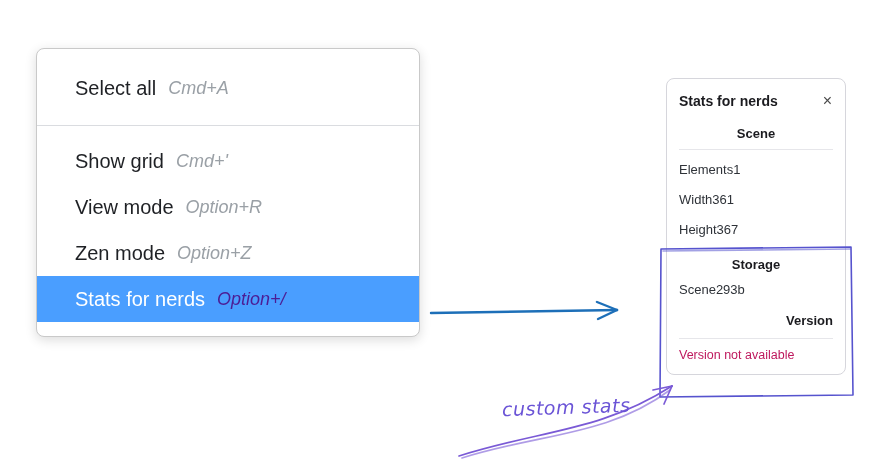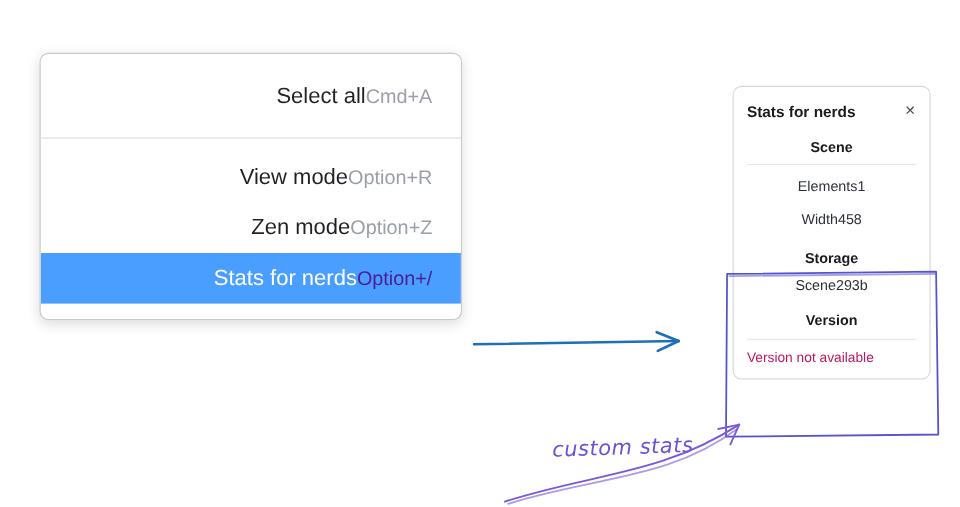--- a/index.html
+++ b/index.html
@@ -23,9 +23,10 @@
   }
   .menu-item {
     height: 46px;
-    display: flex; align-items: center; justify-content: flex-end;
+    display: flex; align-items: center; justify-content: flex-start;
     padding: 0 26px 0 38px;
     cursor: default;
+    gap: 12px;
   }
   .menu-item.first { height: 50px; }
   .mi-label { font-size: 20px; color: #1f2125; }

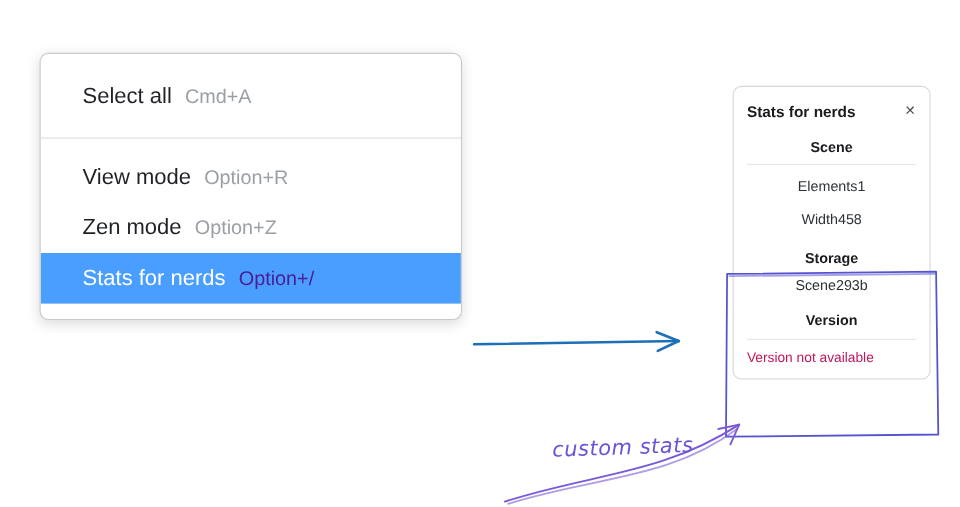--- a/index.html
+++ b/index.html
@@ -30,7 +30,7 @@
   }
   .menu-item.first { height: 50px; }
   .mi-label { font-size: 20px; color: #1f2125; }
-  .mi-shortcut { font-size: 18px; color: #9aa0a6; }
+  .mi-shortcut { font-size: 18px; color: #9aa0a6; font-style: italic; }
   .menu-item.selected { background: #4a9eff; }
   .menu-item.selected .mi-label { color: #ffffff; }
   .menu-item.selected .mi-shortcut { color: #4c1d95; }

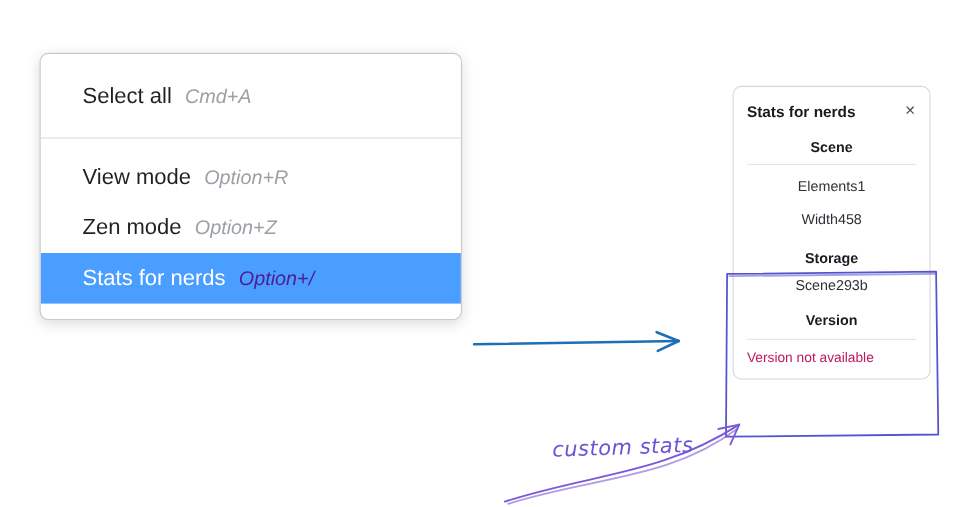--- a/index.html
+++ b/index.html
@@ -105,6 +105,10 @@
     </div>
     <div class="menu-sep"></div>
     <div class="menu-item">
+      <span class="mi-label">Show grid</span>
+      <span class="mi-shortcut">Cmd+'</span>
+    </div>
+    <div class="menu-item">
       <span class="mi-label">View mode</span>
       <span class="mi-shortcut">Option+R</span>
     </div>

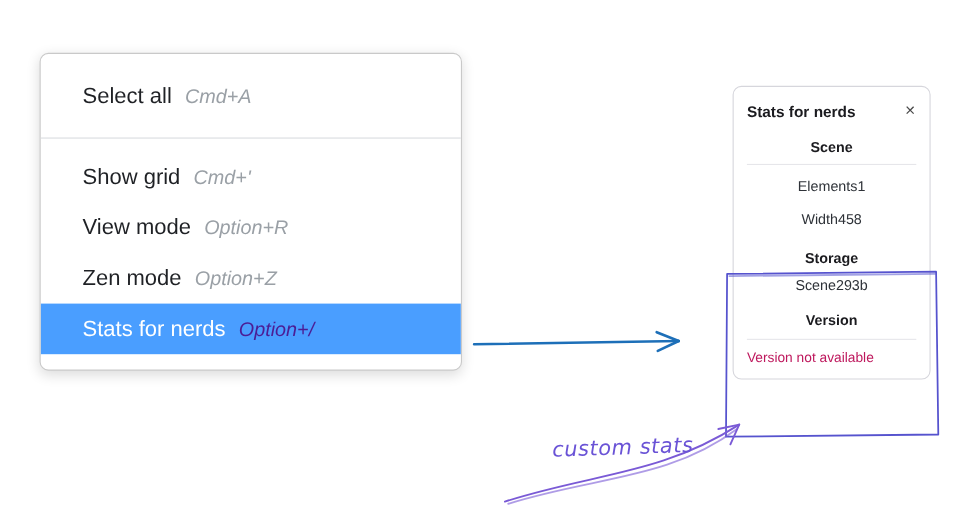--- a/index.html
+++ b/index.html
@@ -69,7 +69,7 @@
   .sp-divider.late { margin: 8px 0 0 0; }
   .sp-row {
     height: 30px;
-    display: flex; align-items: center; justify-content: center;
+    display: flex; align-items: center; justify-content: flex-start;
     font-size: 13px;
   }
   .sp-row .v { text-align: right; }

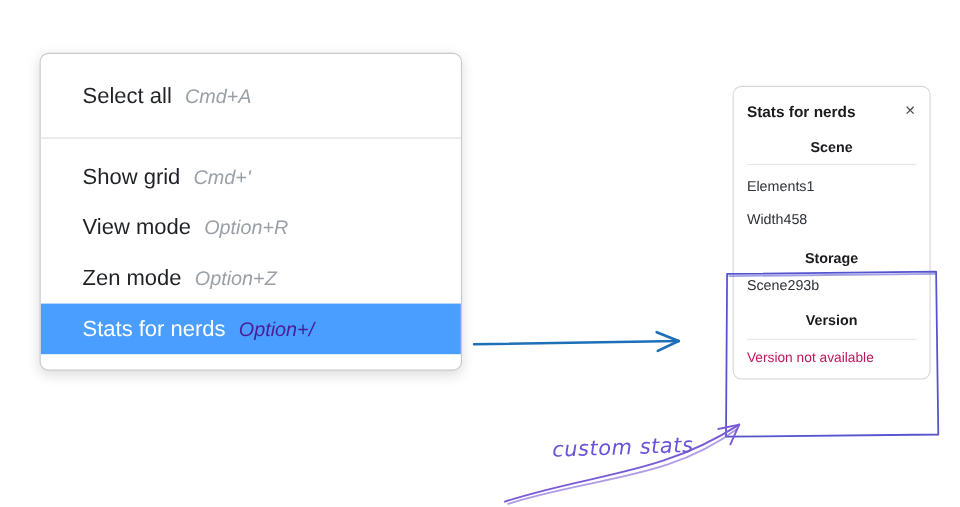--- a/index.html
+++ b/index.html
@@ -136,7 +136,7 @@
     </div>
     <div class="sp-row">
       <span>Width</span>
-      <span class="v">458</span>
+      <span class="v">361</span>
     </div>
 
     <div class="sp-heading tight">Storage</div>

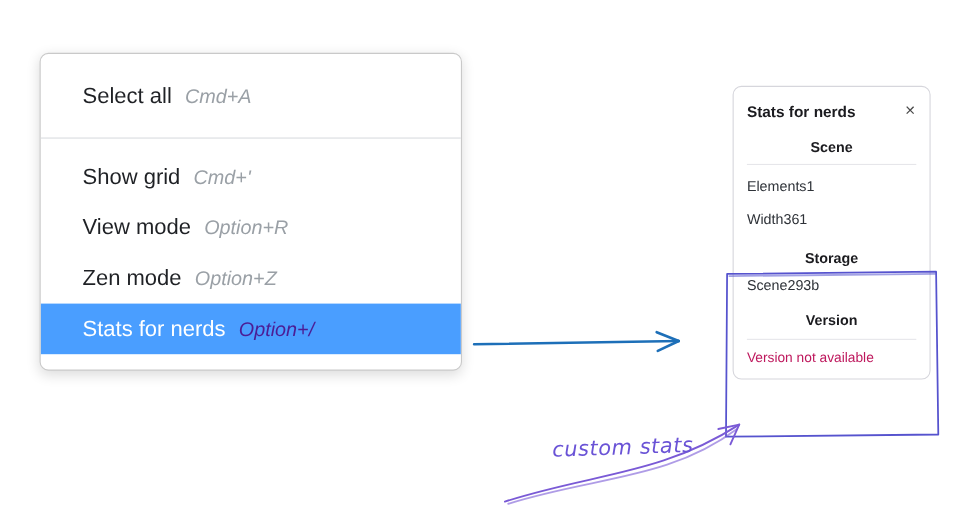--- a/index.html
+++ b/index.html
@@ -138,6 +138,10 @@
       <span>Width</span>
       <span class="v">361</span>
     </div>
+    <div class="sp-row">
+      <span>Height</span>
+      <span class="v">367</span>
+    </div>
 
     <div class="sp-heading tight">Storage</div>
     <div class="sp-row">

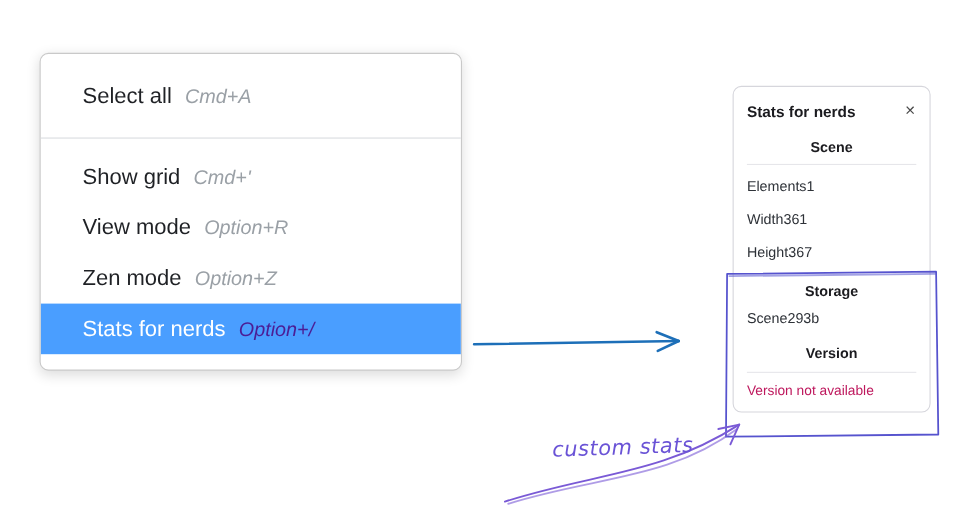--- a/index.html
+++ b/index.html
@@ -64,7 +64,7 @@
     line-height: 18px;
   }
   .sp-heading.tight { }
-  .sp-heading.tighter { margin-top: 8px; }
+  .sp-heading.tighter { margin-top: 8px; text-align: right; }
   .sp-divider { height: 1px; background: #e6e6ea; margin: 6px 0 4px 0; }
   .sp-divider.late { margin: 8px 0 0 0; }
   .sp-row {

